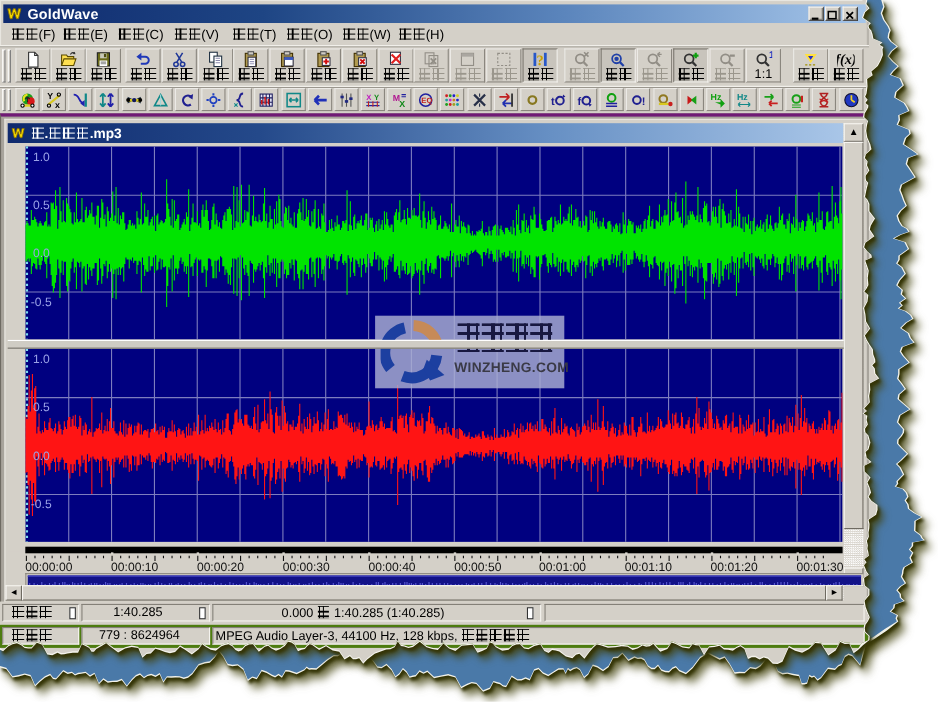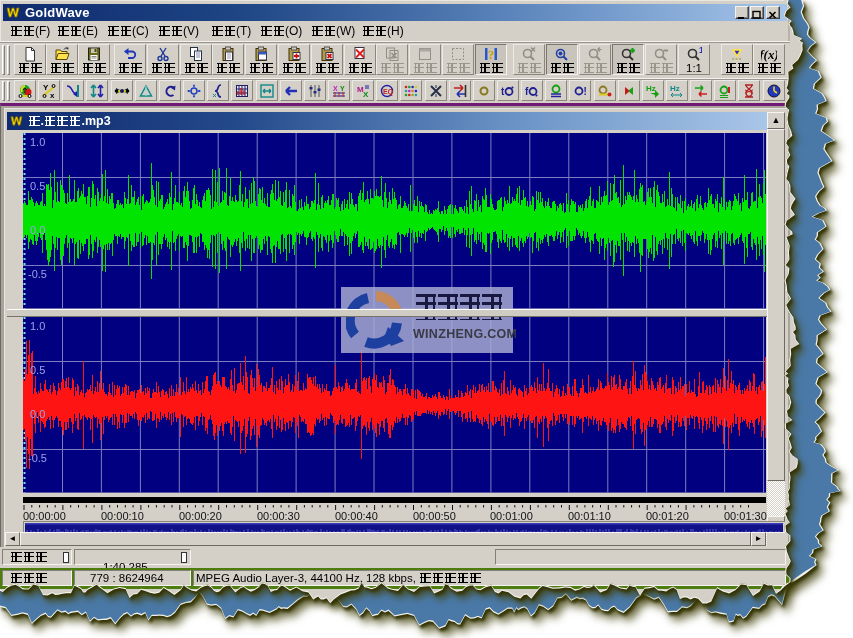--- a/index.html
+++ b/index.html
@@ -701,7 +701,7 @@
             <span style="position:absolute;right:2px;top:2px;width:6px;height:11px;border:1px solid #333;background:#fff"></span>
           </div>
   <div class="seg" style="left:74px;width:117px">
-            <span style="position:absolute;left:28px;top:11px">1:40.285</span>
+            <span style="position:absolute;left:28px;top:1px">1:40.285</span>
             <span style="position:absolute;right:3px;top:2px;width:6px;height:11px;border:1px solid #333;background:#fff"></span>
           </div>
   <div class="seg" style="left:495px;width:291px"></div>

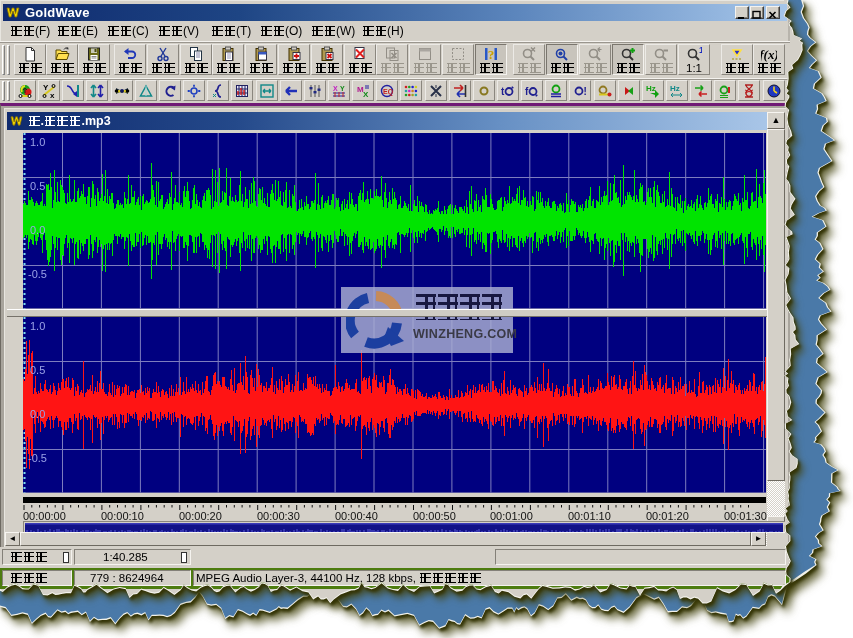--- a/index.html
+++ b/index.html
@@ -704,6 +704,10 @@
             <span style="position:absolute;left:28px;top:1px">1:40.285</span>
             <span style="position:absolute;right:3px;top:2px;width:6px;height:11px;border:1px solid #333;background:#fff"></span>
           </div>
+  <div class="seg" style="left:193px;width:299px">
+            <span style="position:absolute;left:62px;top:1px">0.000 <i class="z"></i> 1:40.285 (1:40.285)</span>
+            <span style="position:absolute;right:6px;top:2px;width:6px;height:11px;border:1px solid #333;background:#fff"></span>
+          </div>
   <div class="seg" style="left:495px;width:291px"></div>
 </div>
 

